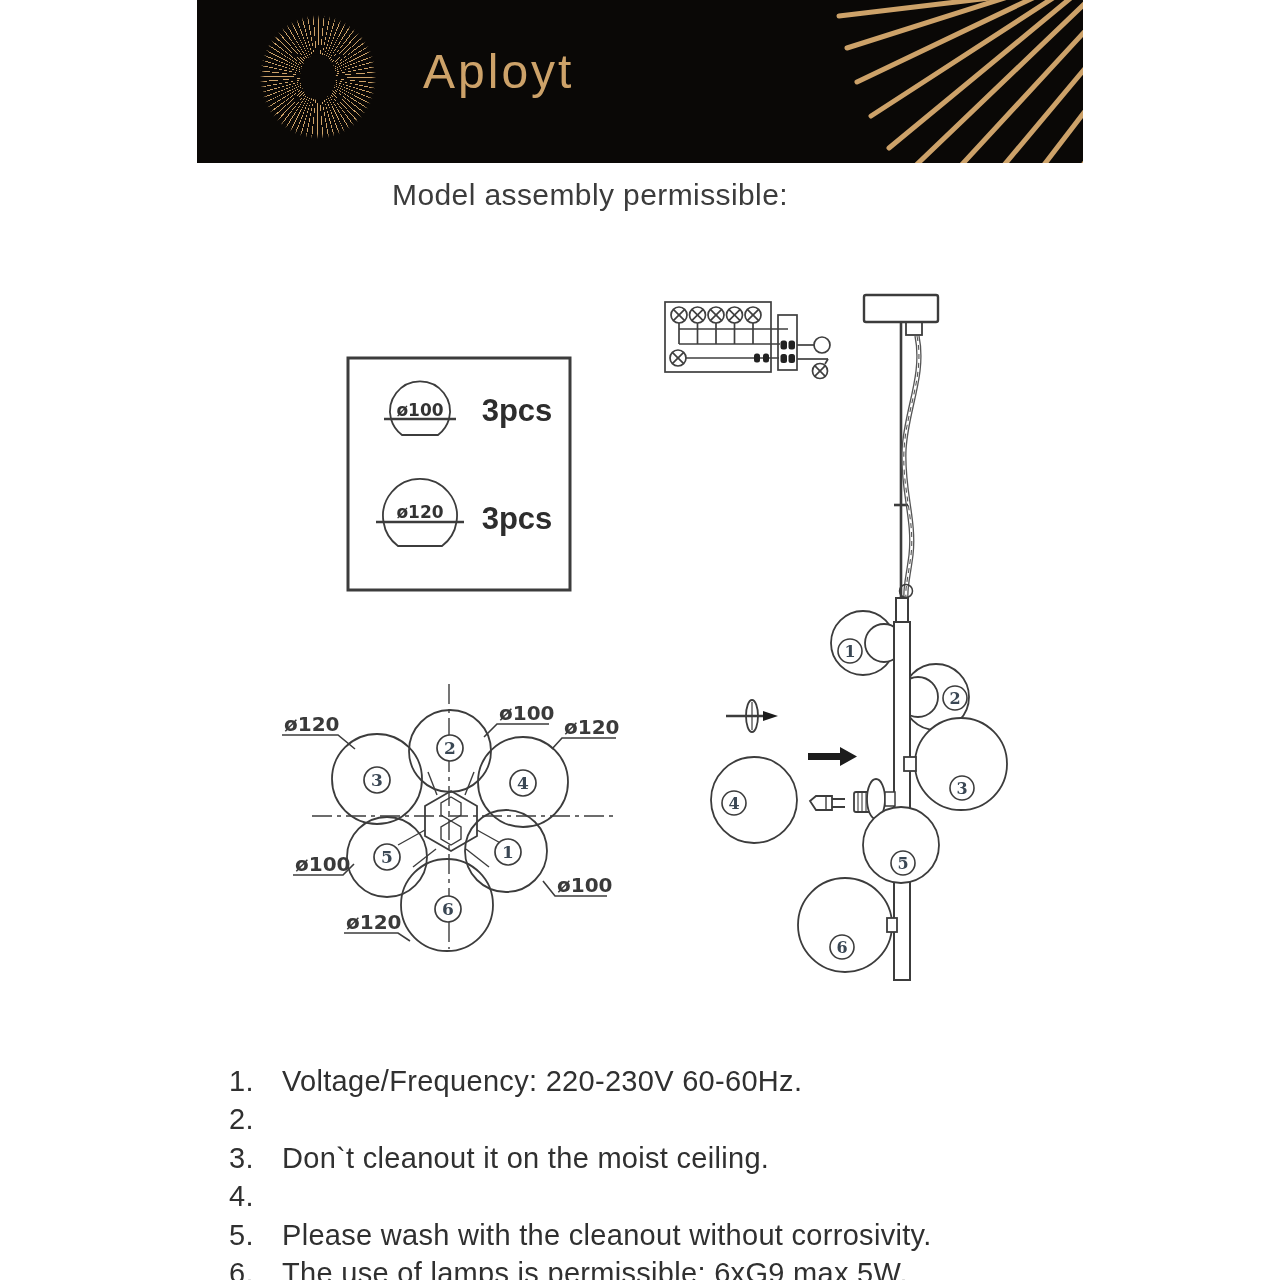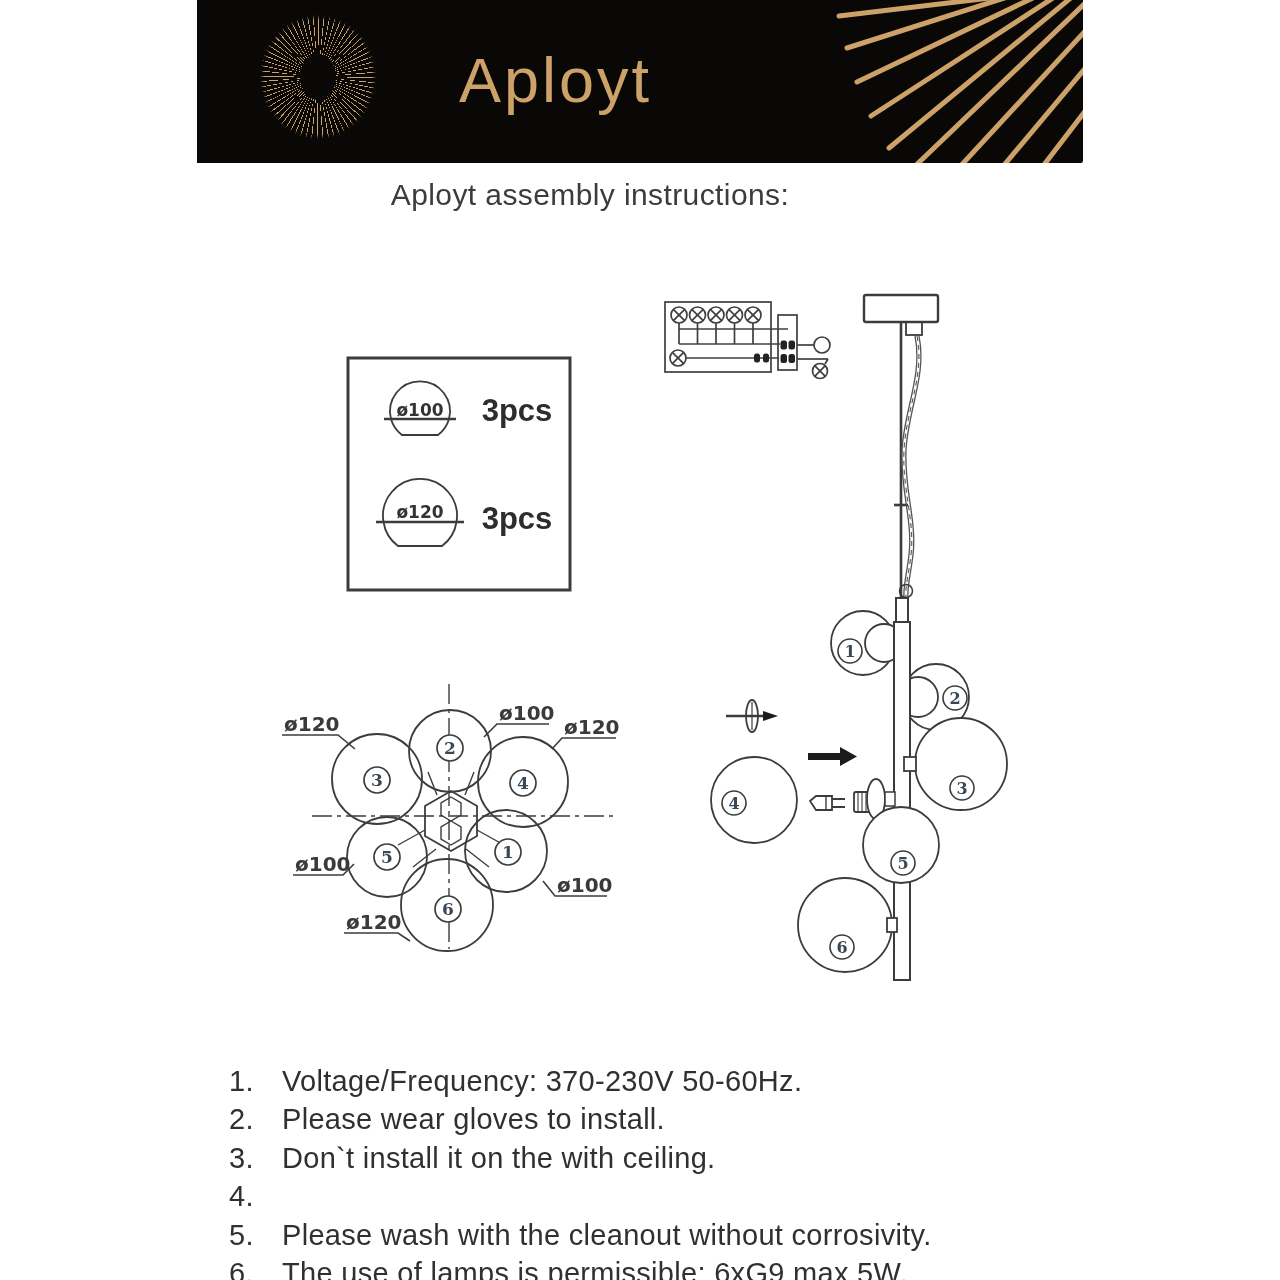--- a/index.html
+++ b/index.html
@@ -31,7 +31,7 @@
   }
   .brand{
     position:absolute;left:226px;top:44px;
-    font-size:63px;color:var(--gold);letter-spacing:3px;font-weight:400;margin-left:36px;
+    font-size:48px;color:var(--gold);letter-spacing:3px;font-weight:400;
   }
   .rays{position:absolute;right:0;top:0;width:886px;height:163px;}
   .ray{stroke:var(--gold);stroke-width:5;stroke-linecap:round;}

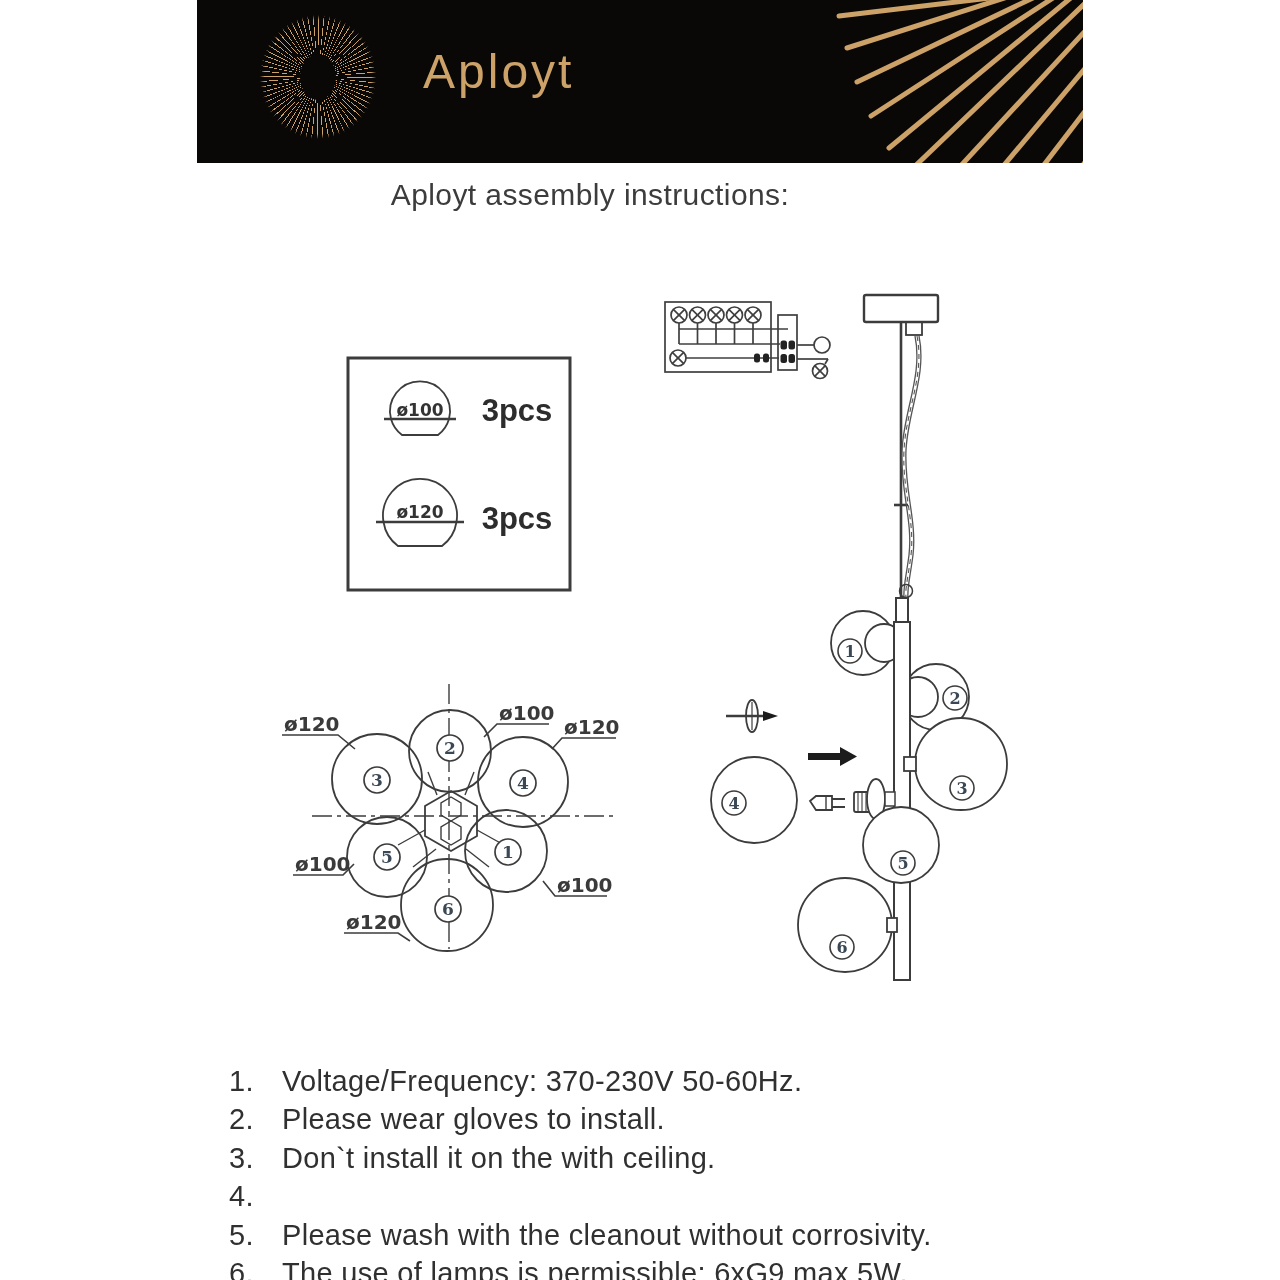--- a/index.html
+++ b/index.html
@@ -70,7 +70,7 @@
 </div>
 
 <div class="title">
-  <div>Aployt assembly instructions:</div>
+  <div>Model assembly permissible:</div>
 </div>
 
 <svg class="diagram" viewBox="0 0 1280 1280">

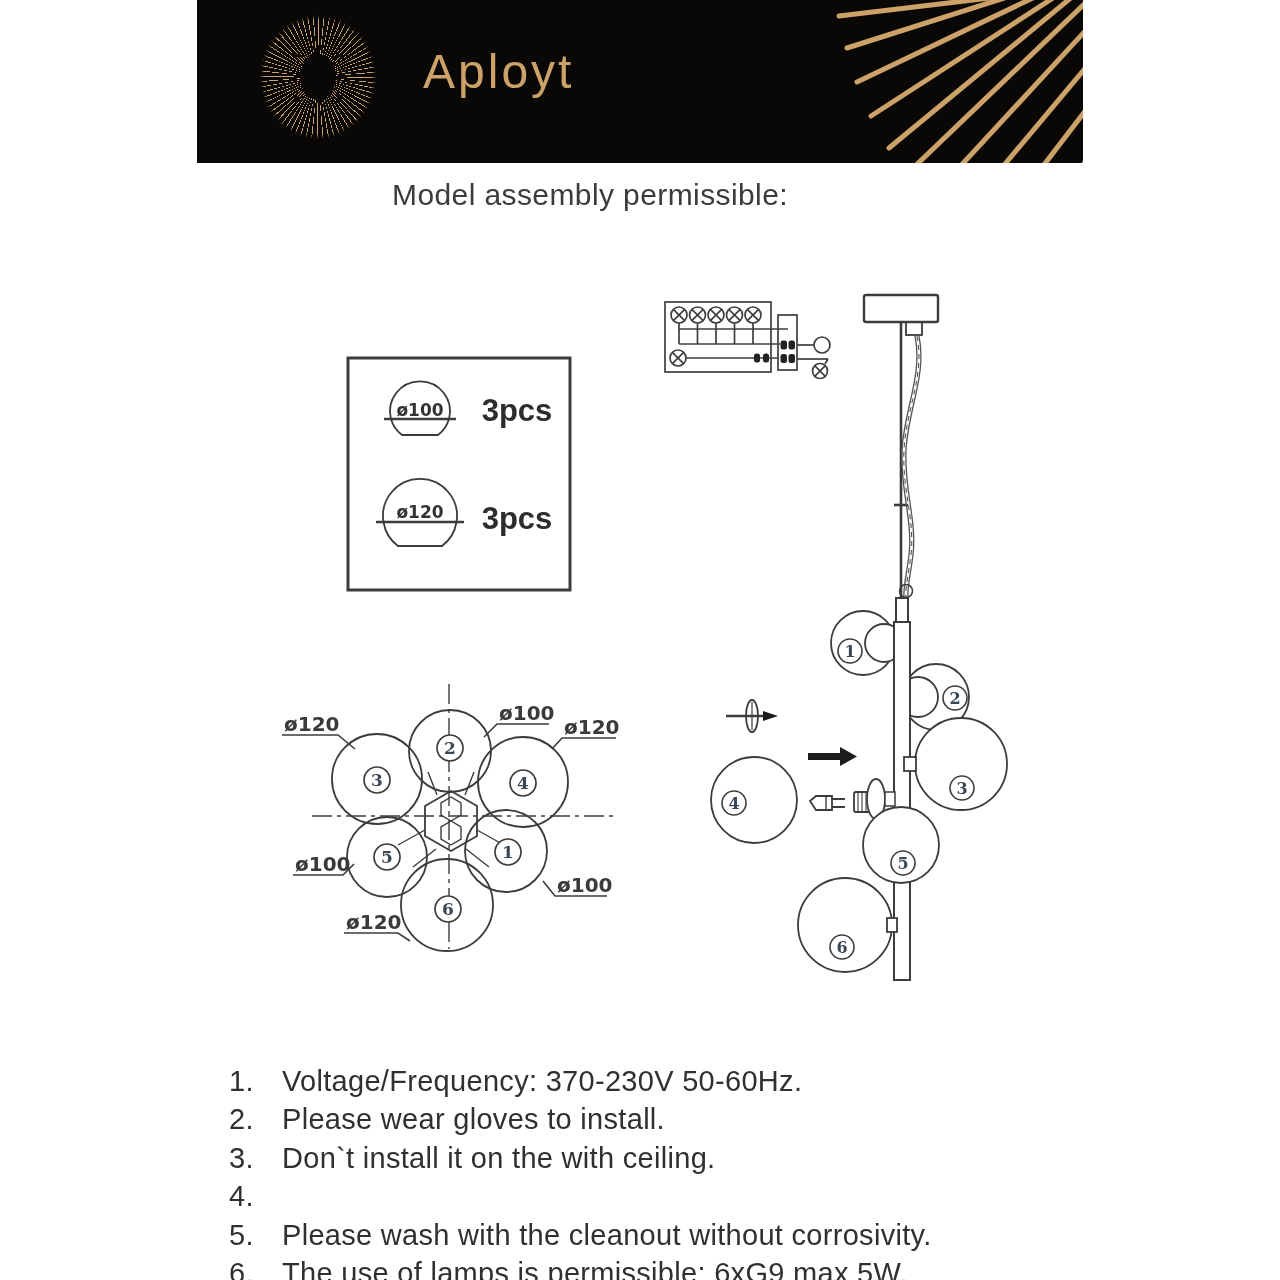--- a/index.html
+++ b/index.html
@@ -274,7 +274,7 @@
 <div class="instructions">
   <div class="ins-row">
     <span class="ins-num">1.</span>
-    <span>Voltage/Frequency: 370-230V 50-60Hz.</span>
+    <span>Voltage/Frequency: 220-230V 60-60Hz.</span>
   </div>
   <div class="ins-row">
     <span class="ins-num">2.</span>

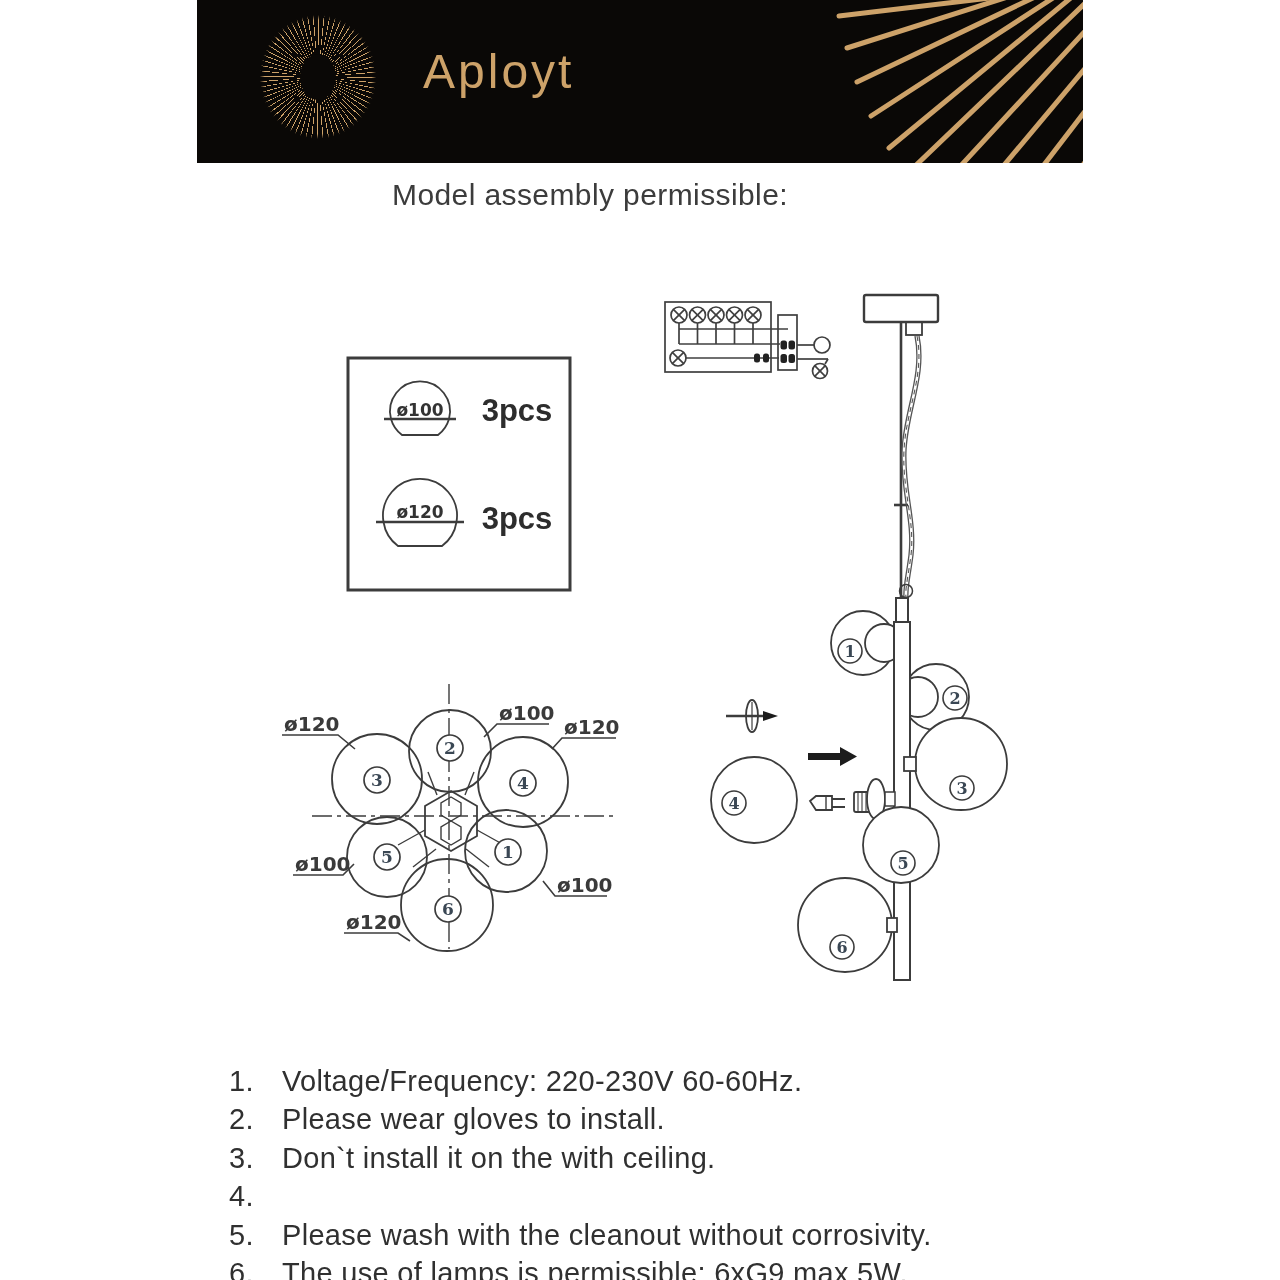--- a/index.html
+++ b/index.html
@@ -278,7 +278,6 @@
   </div>
   <div class="ins-row">
     <span class="ins-num">2.</span>
-    <span>Please wear gloves to install.</span>
   </div>
   <div class="ins-row">
     <span class="ins-num">3.</span>

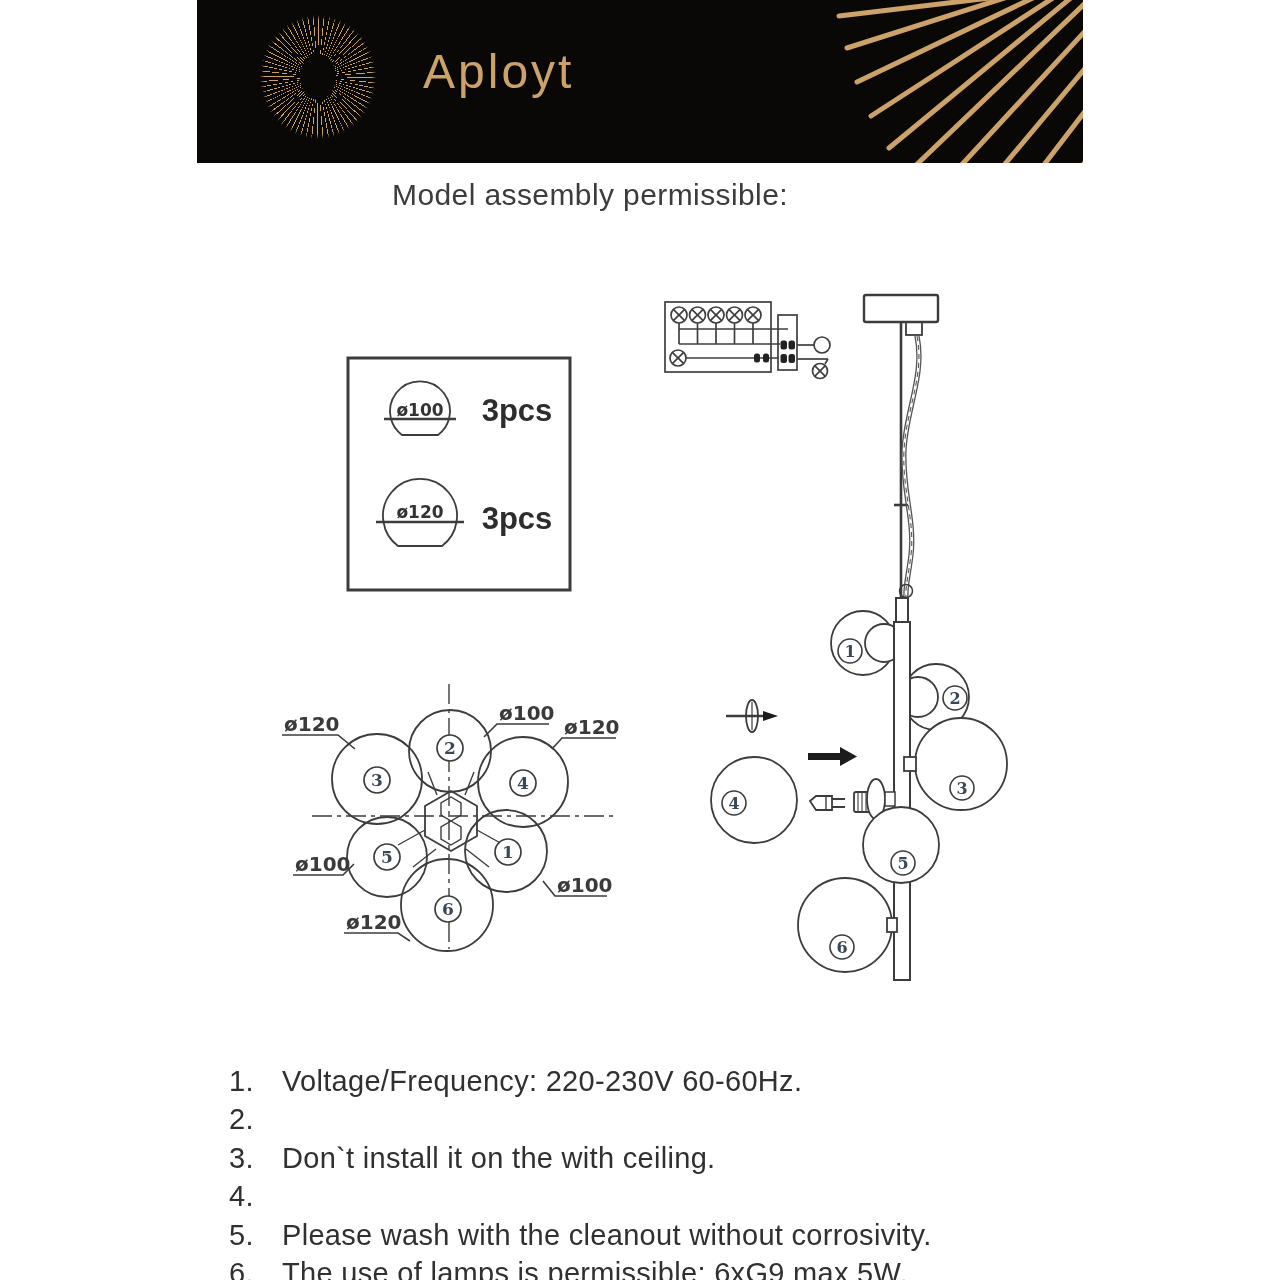--- a/index.html
+++ b/index.html
@@ -281,7 +281,7 @@
   </div>
   <div class="ins-row">
     <span class="ins-num">3.</span>
-    <span>Don`t install it on the with ceiling.</span>
+    <span>Don`t cleanout it on the moist ceiling.</span>
   </div>
   <div class="ins-row">
     <span class="ins-num">4.</span>

